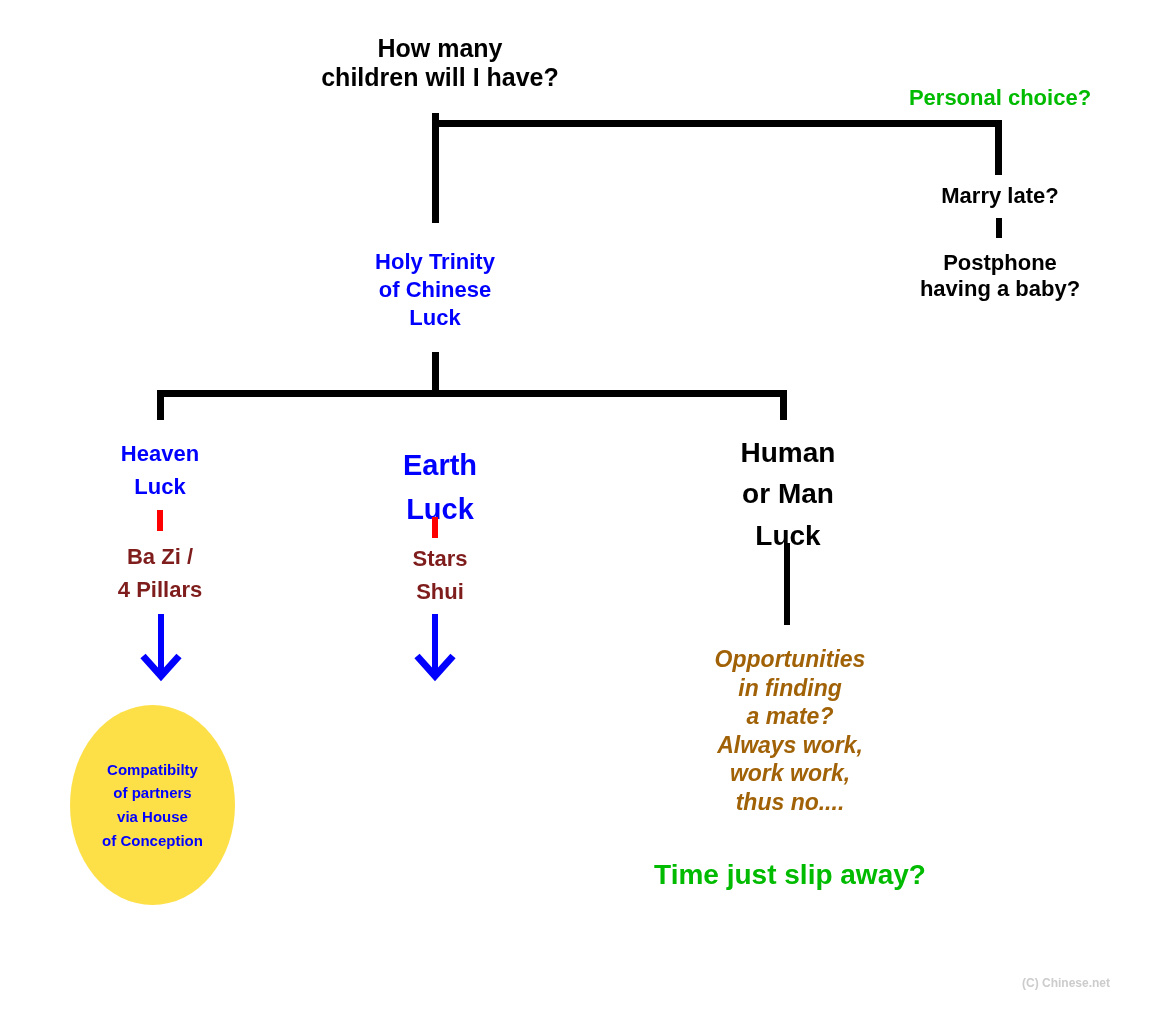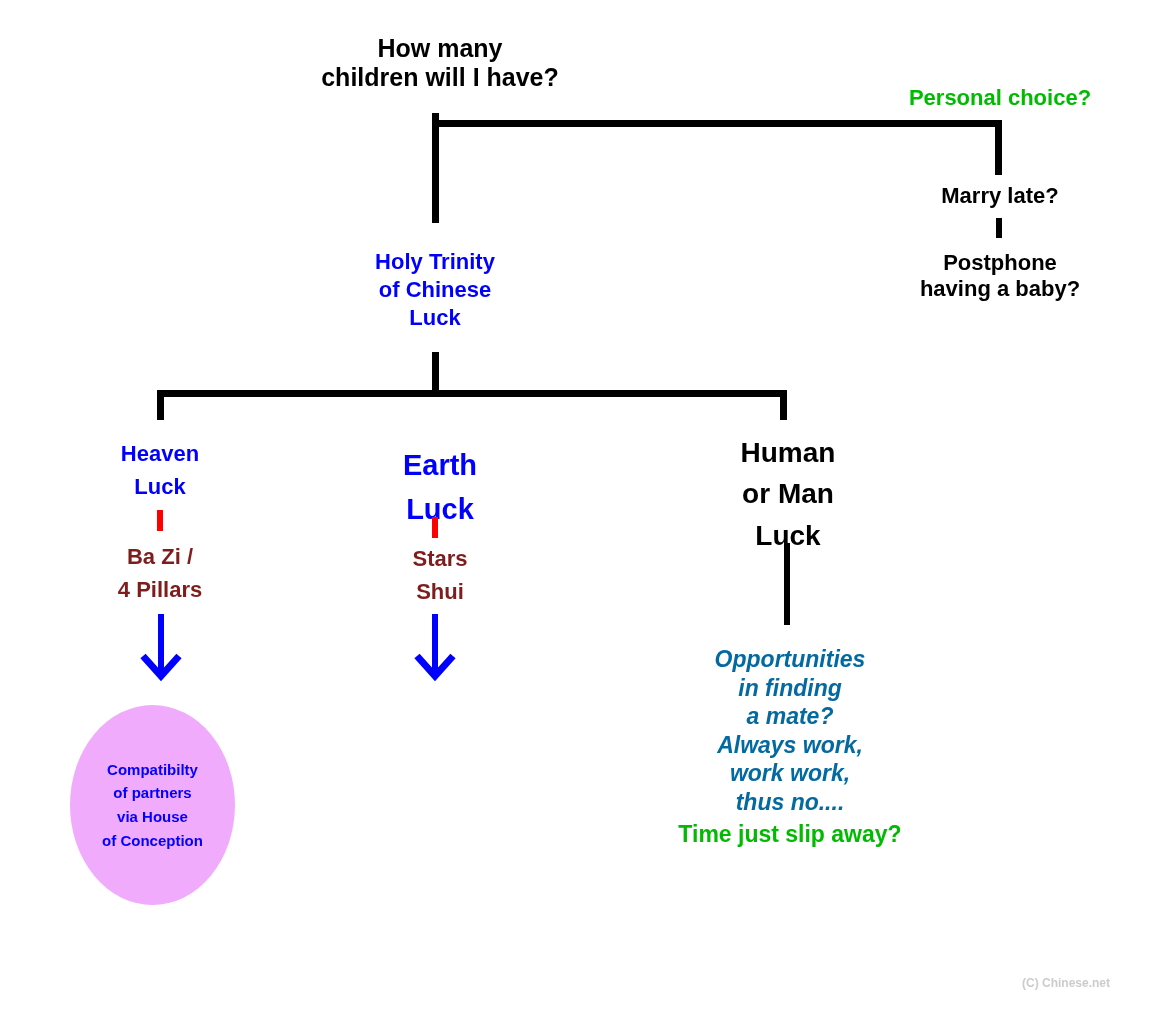--- a/index.html
+++ b/index.html
@@ -60,7 +60,7 @@
     text-align: center;
     font-weight: bold;
     font-style: italic;
-    color: #0369a1;
+    color: #a16207;
     line-height: 1.24;
     white-space: pre-line;
   }

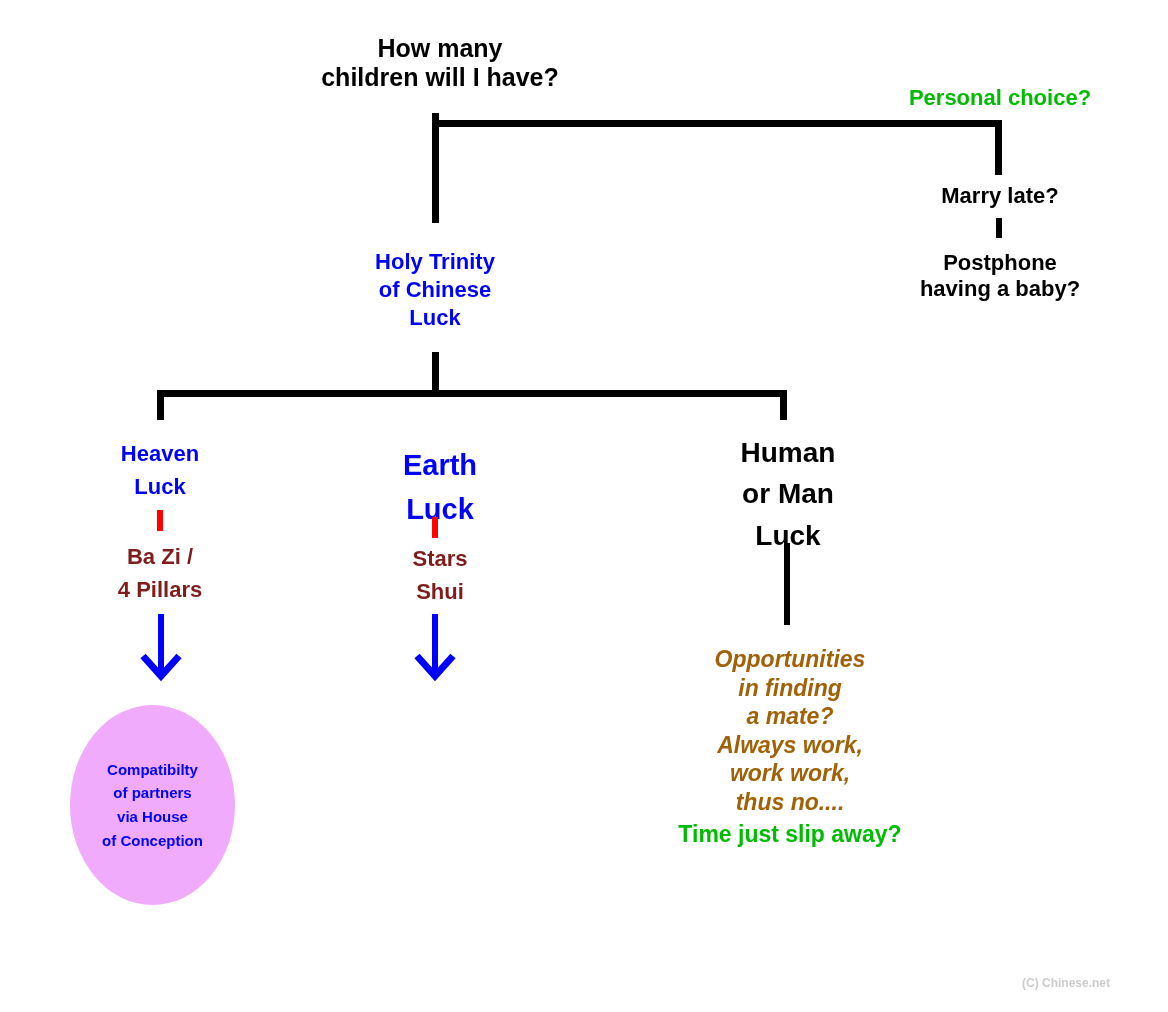--- a/index.html
+++ b/index.html
@@ -37,7 +37,7 @@
 
   .circle {
     position: absolute;
-    background: #f0abfc;
+    background: #fde047;
     border-radius: 50%;
     display: flex;
     align-items: center;

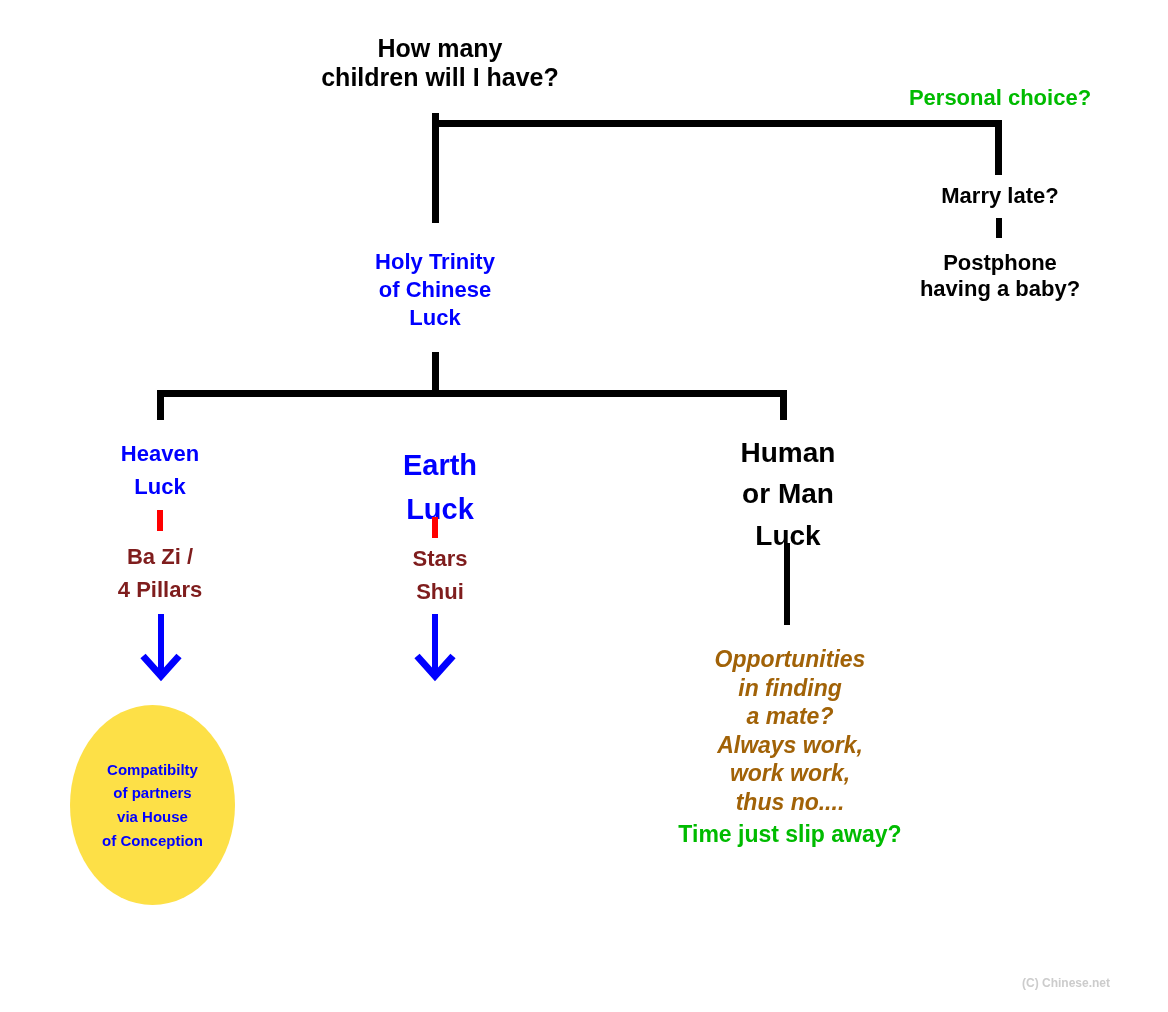--- a/index.html
+++ b/index.html
@@ -151,7 +151,7 @@
 work work,
 thus no....</div>
 
-  <div class="node green" style="left:630px; top:821px; width:320px; font-size:23px;">Time just slip away?</div>
+  <div class="node green" style="left:630px; top:859px; width:320px; font-size:28px;">Time just slip away?</div>
 
   <div class="footer" style="left:1022px; top:976px;">(C) Chinese.net</div>
 

